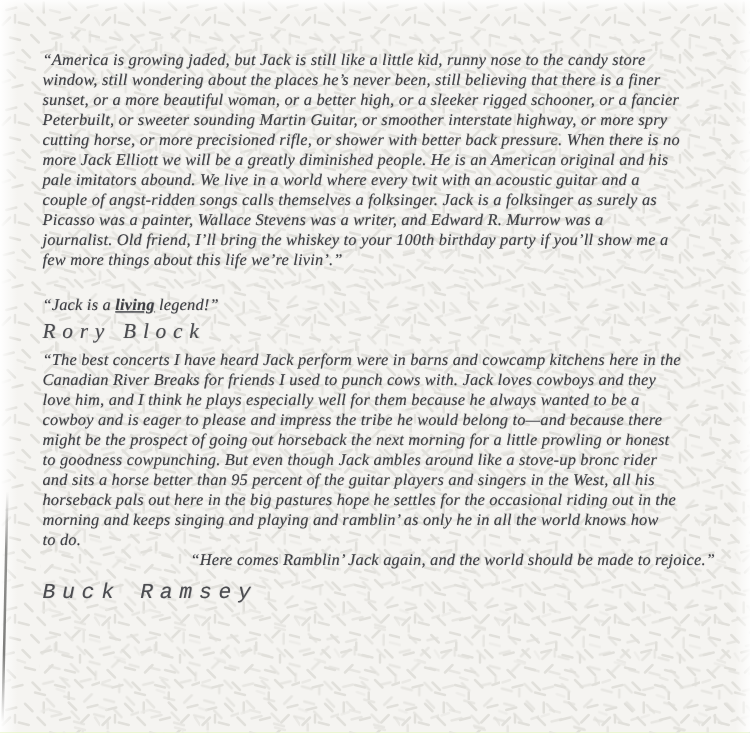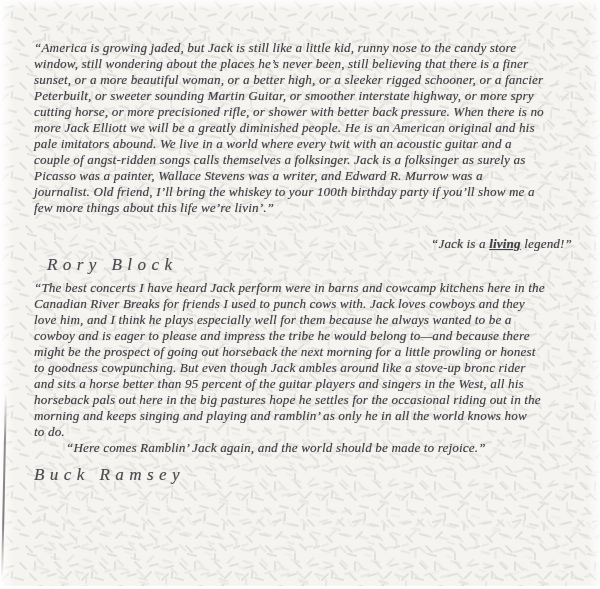--- a/index.html
+++ b/index.html
@@ -68,7 +68,7 @@
     text-shadow: 0.3px 0.3px 0.8px rgba(70,71,75,0.4);
   }
   .sig-1 { margin-top: 6px; }
-  .q2    { margin-top: 20px; text-align: right; }
+  .q2    { margin-top: 20px; }
   .sig-2 { margin-top: 2px; margin-left: 13px; }
   .p3    { margin-top: 4px; }
   .sig-3 { margin-top: 8px; }

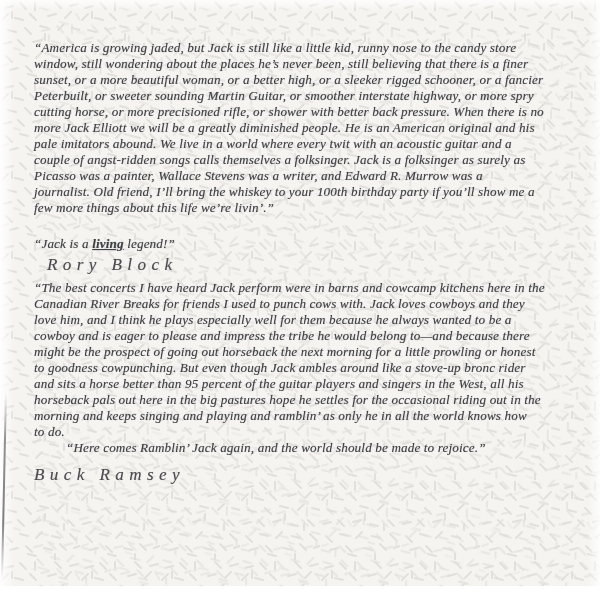--- a/index.html
+++ b/index.html
@@ -69,7 +69,7 @@
   }
   .sig-1 { margin-top: 6px; }
   .q2    { margin-top: 20px; }
-  .sig-2 { margin-top: 2px; margin-left: 13px; }
+  .sig-2 { margin-top: 2px; }
   .p3    { margin-top: 4px; }
   .sig-3 { margin-top: 8px; }
 </style>

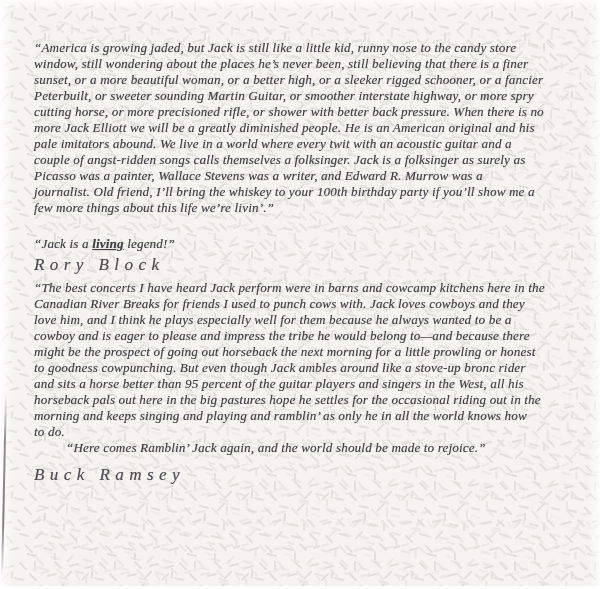--- a/index.html
+++ b/index.html
@@ -58,6 +58,7 @@
     letter-spacing: 0.2px;
     text-indent: 32px;
     text-shadow: 0.3px 0.3px 0.7px rgba(63,64,69,0.45);
+    text-align: right;
   }
   .signature {
     font-style: italic;

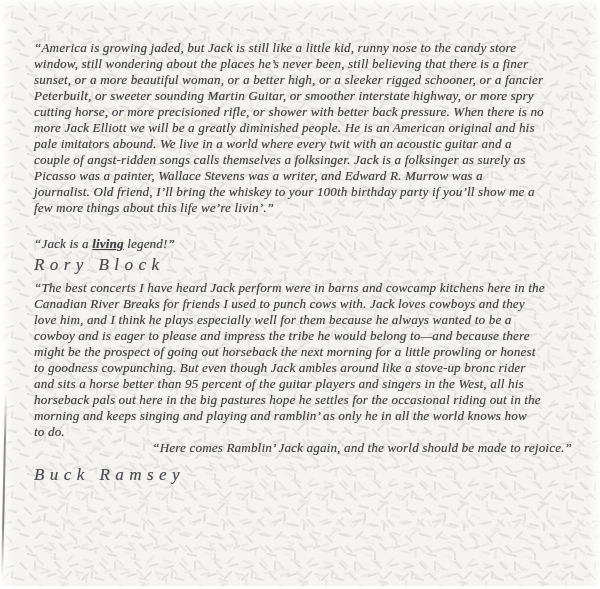--- a/index.html
+++ b/index.html
@@ -72,7 +72,7 @@
   .q2    { margin-top: 20px; }
   .sig-2 { margin-top: 2px; }
   .p3    { margin-top: 4px; }
-  .sig-3 { margin-top: 8px; }
+  .sig-3 { margin-top: 8px; font-family: Liberation Mono, monospace; }
 </style>
 </head>
 <body>

